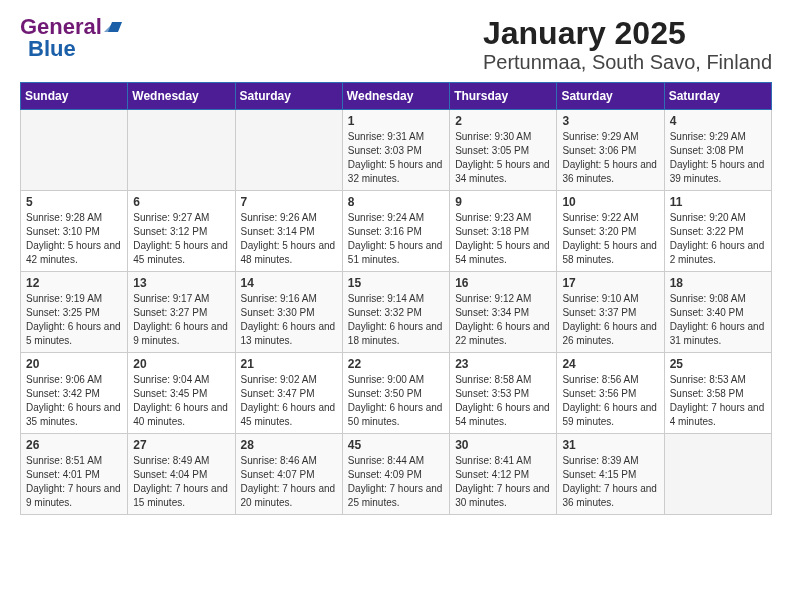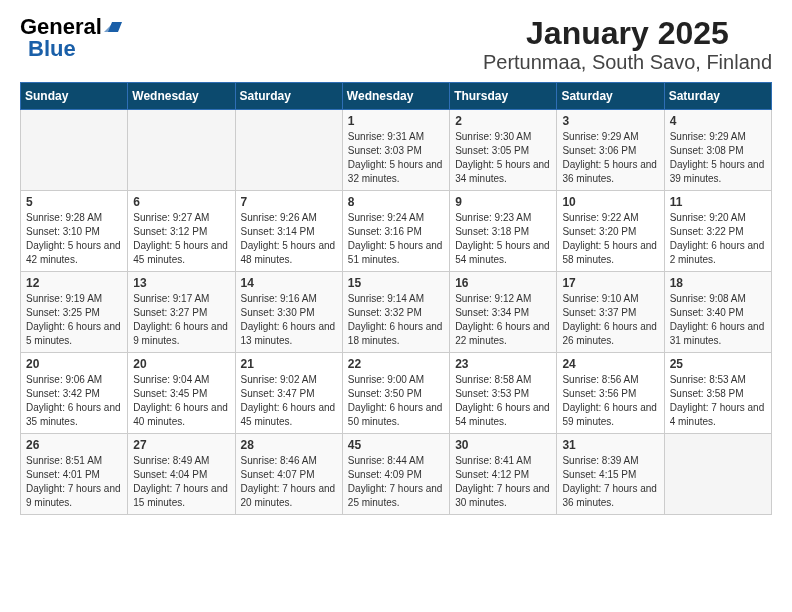--- a/index.html
+++ b/index.html
@@ -26,7 +26,7 @@
       font-weight: bold;
       line-height: 1;
     }
-    .logo-general { color: #000000; }
+    .logo-general { color: #701a75; }
     .logo-blue { color: #1a5fa8; }
     .title-area {
       text-align: center;

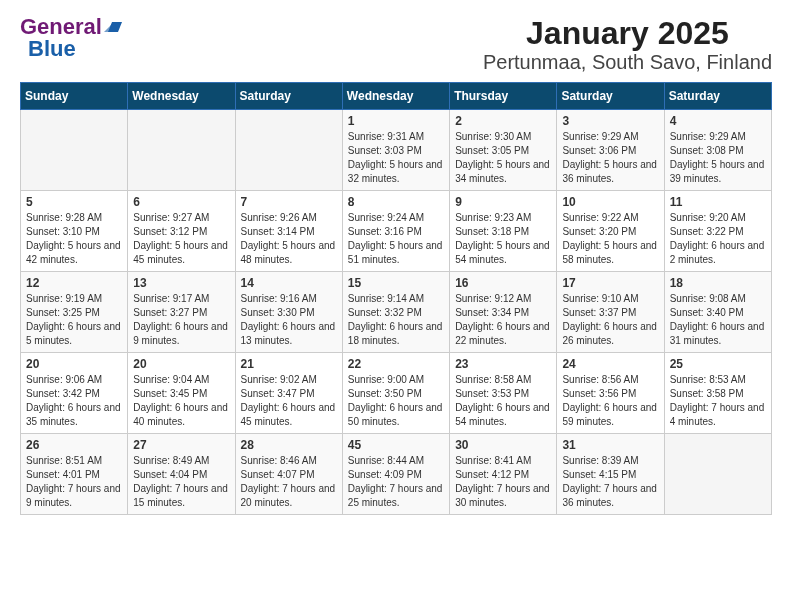--- a/index.html
+++ b/index.html
@@ -29,7 +29,7 @@
     .logo-general { color: #701a75; }
     .logo-blue { color: #1a5fa8; }
     .title-area {
-      text-align: center;
+      text-align: left;
     }
     .title-area h1 {
       font-size: 32px;

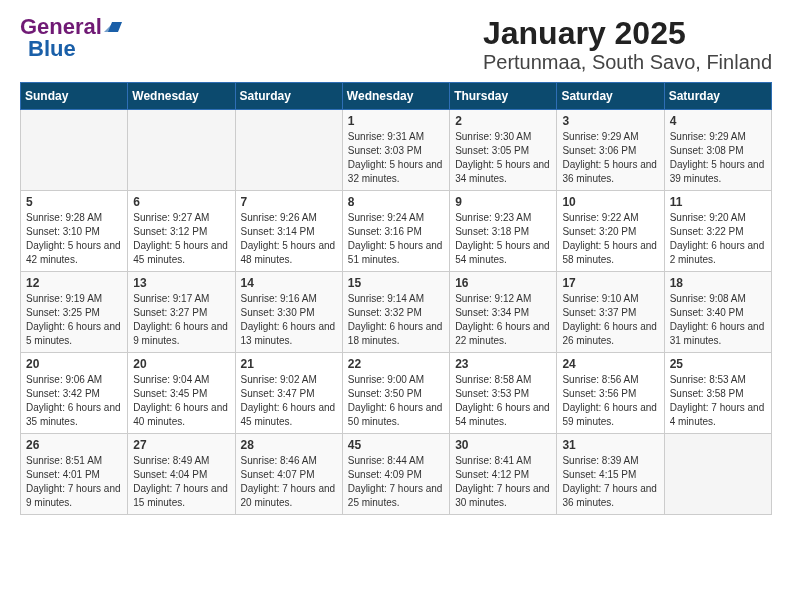--- a/index.html
+++ b/index.html
@@ -48,7 +48,7 @@
       font-size: 11px;
     }
     .calendar-table thead tr {
-      background: #0c4a6e;
+      background: #4c1d95;
       color: #fff;
     }
     .calendar-table thead th {

